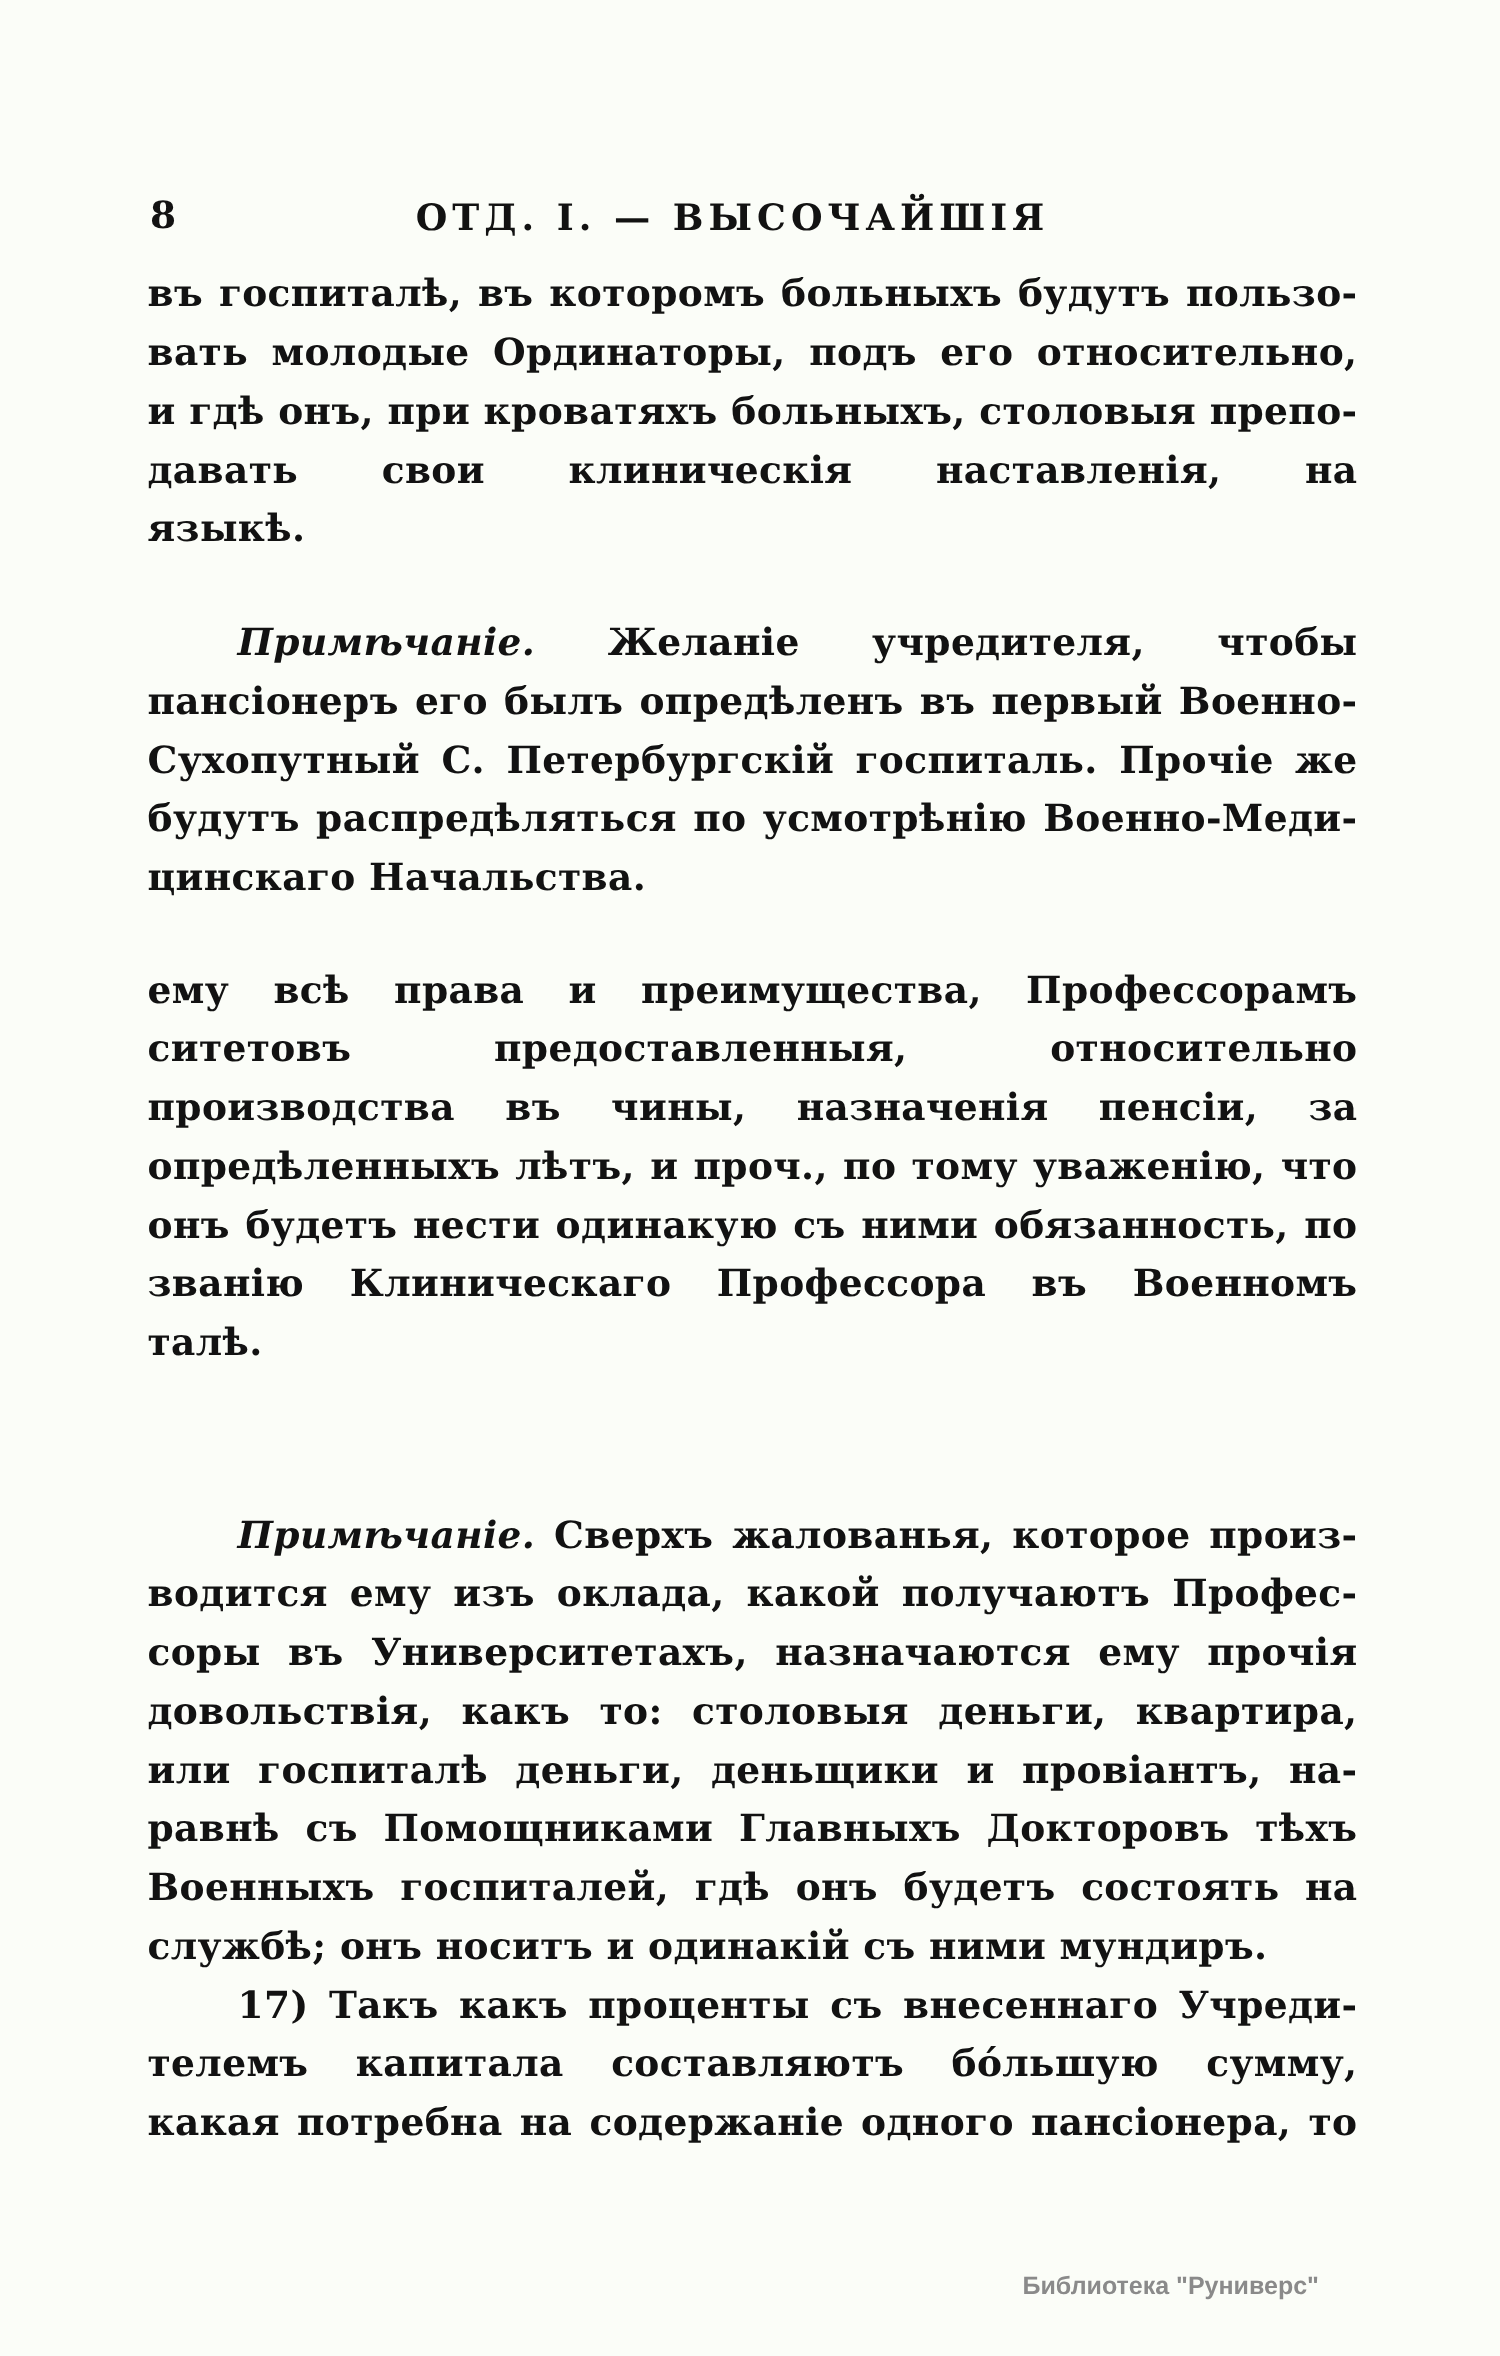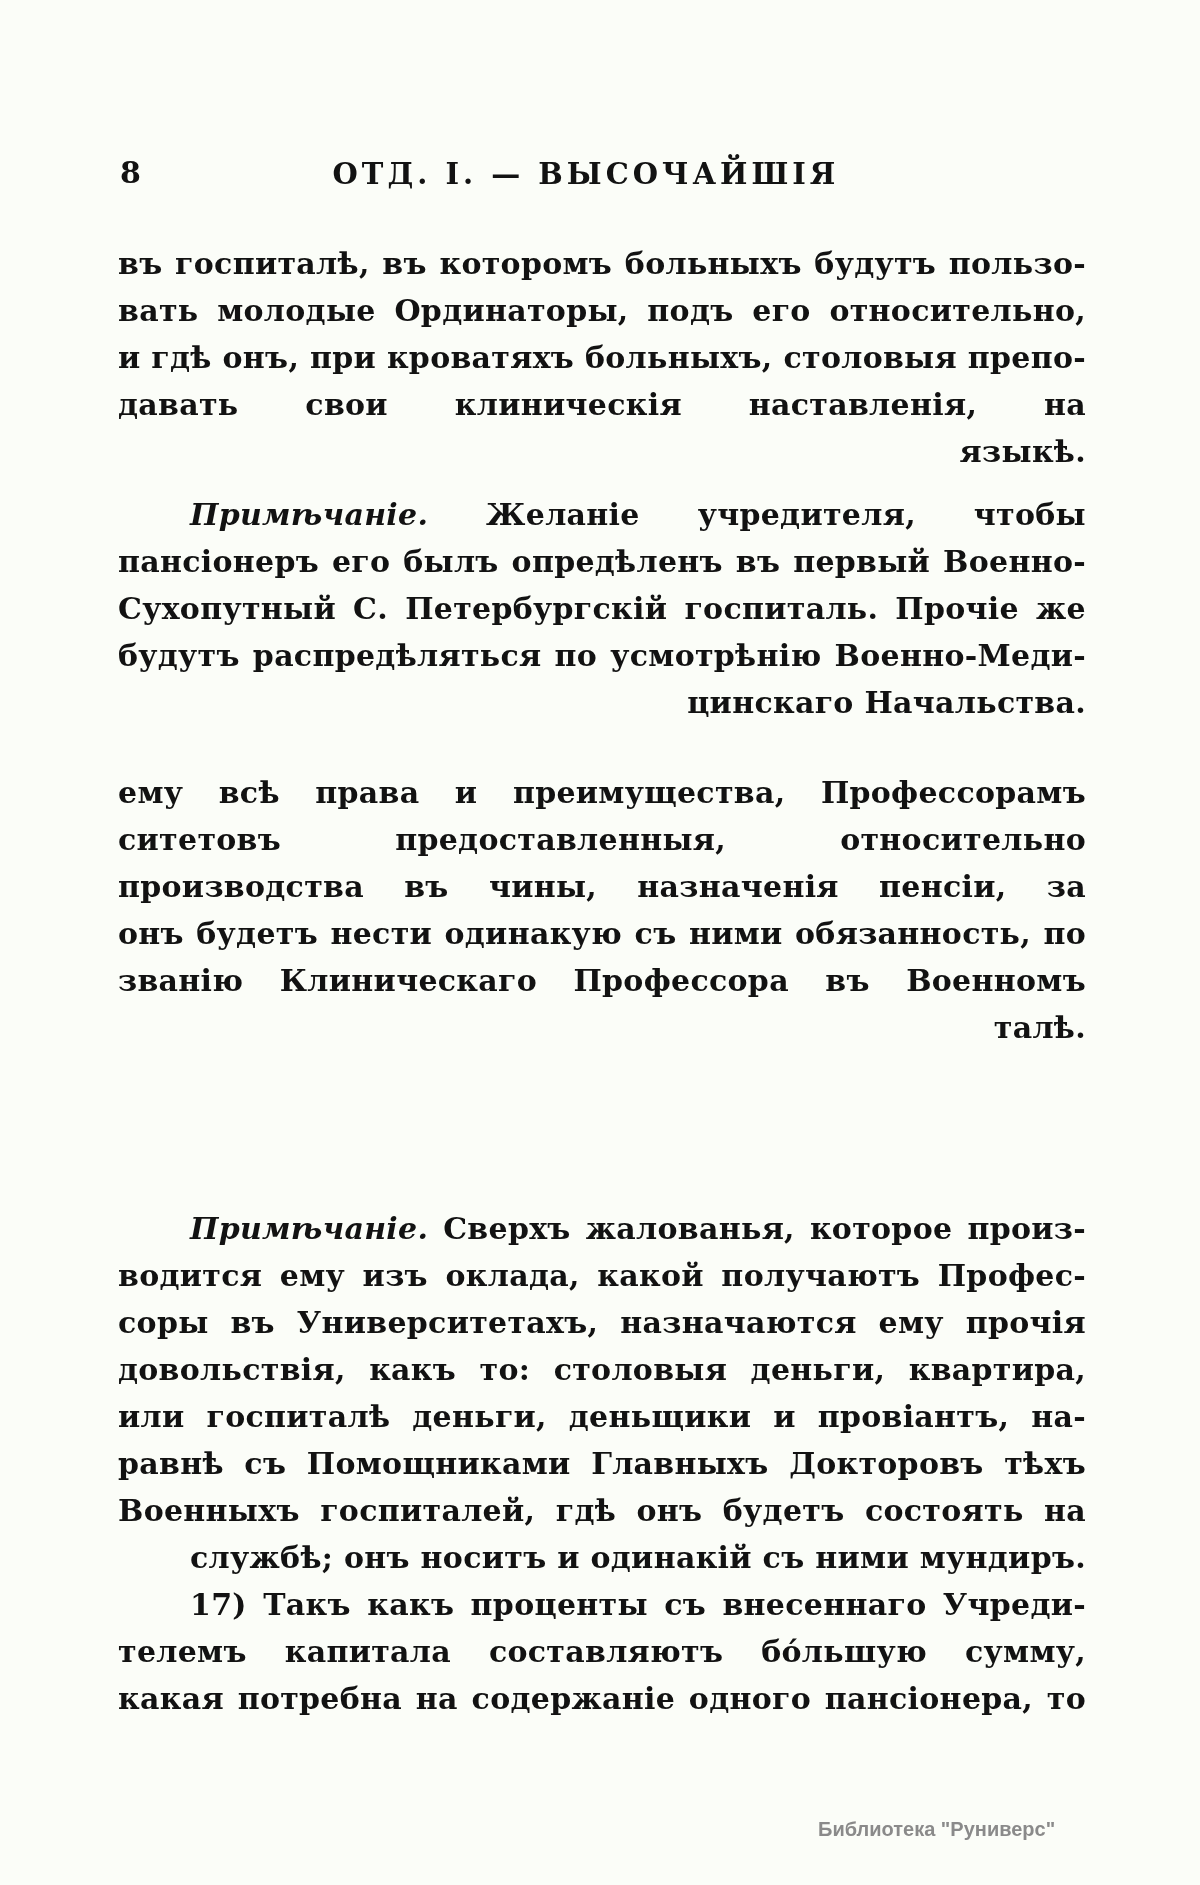--- a/index.html
+++ b/index.html
@@ -39,7 +39,7 @@
     height: 1885px;
   }
   .paragraph { position: absolute; left: 0; width: 100%; }
-  .p0 { top: 240px; }
+  .p0 { top: 212px; }
   .p1 { top: 491px; }
   .p2 { top: 769px; }
   .p3 { top: 1161px; margin-top: 44px; }

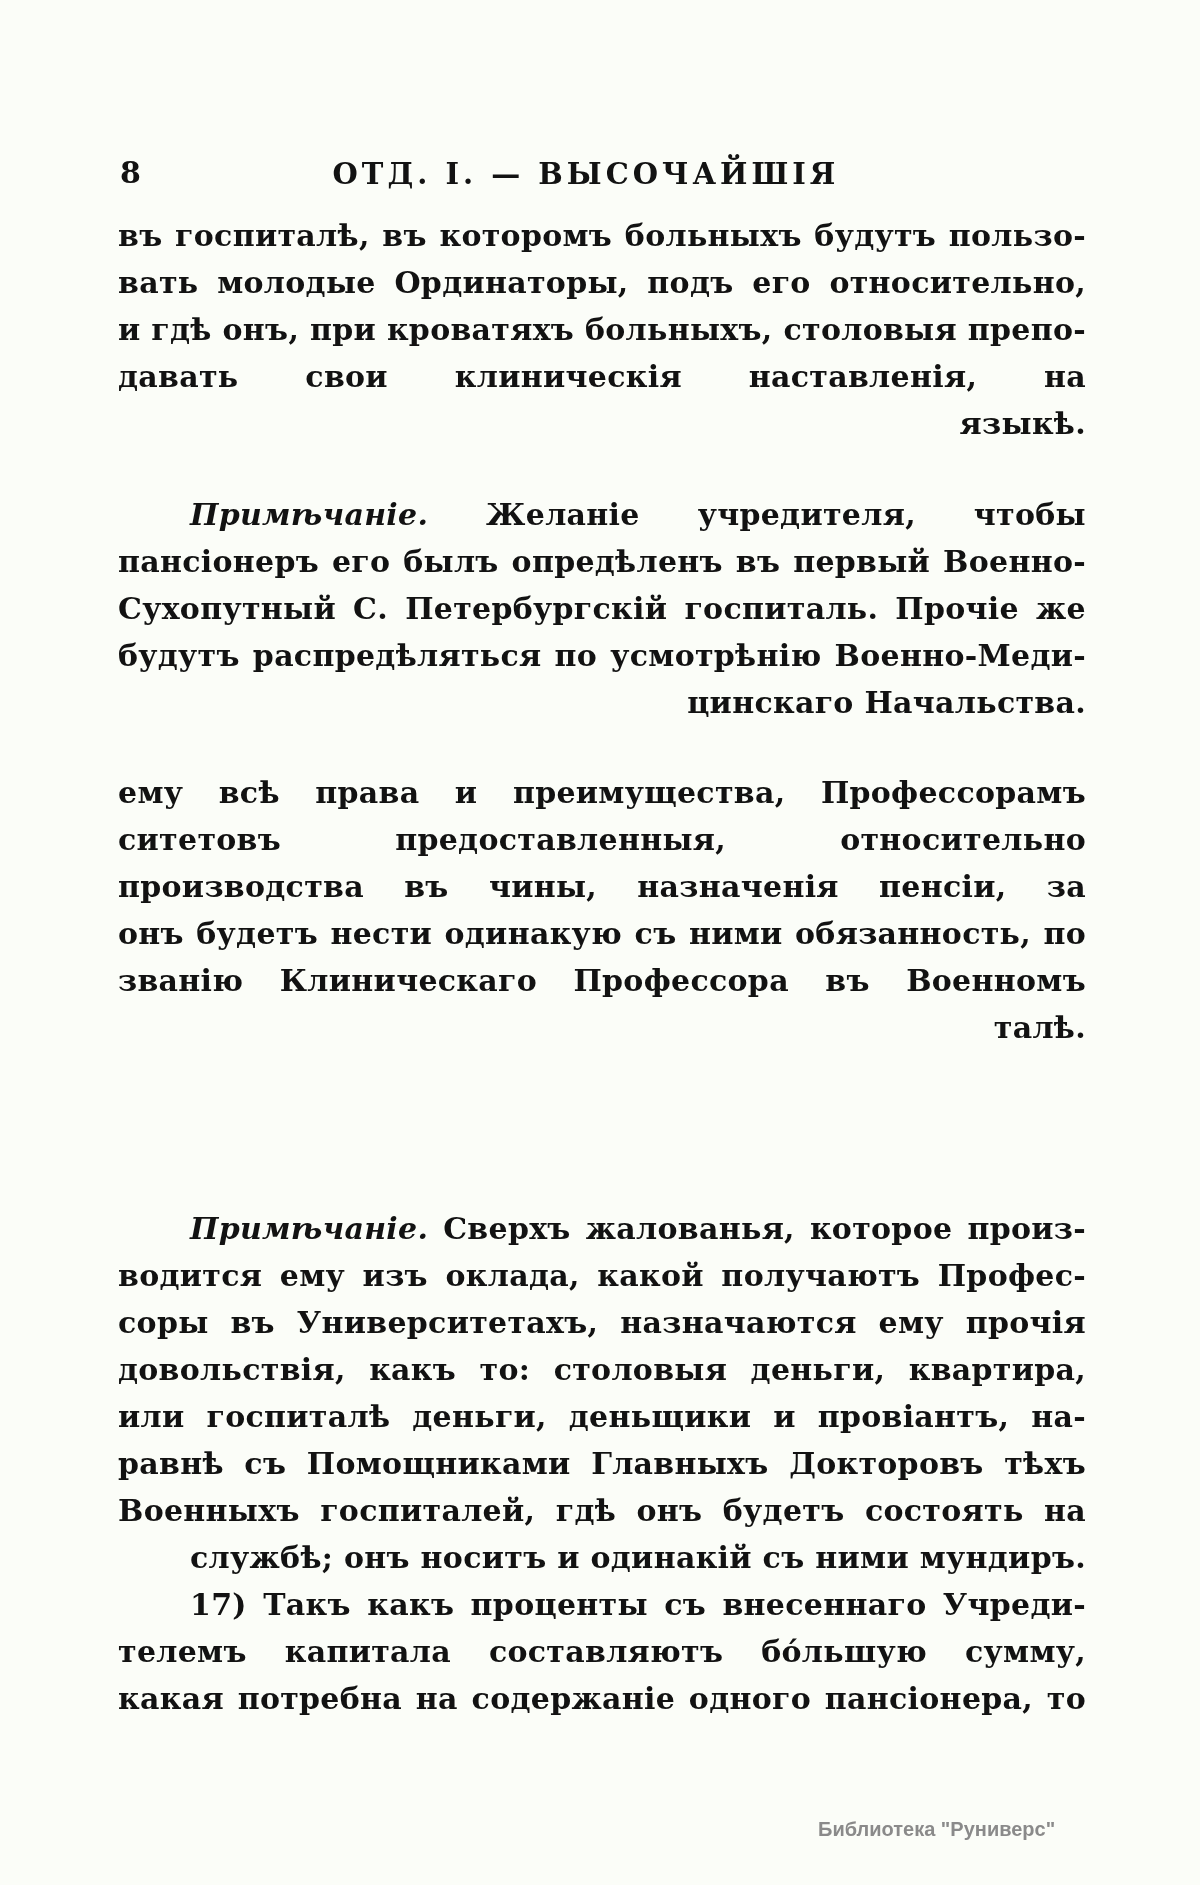--- a/index.html
+++ b/index.html
@@ -52,7 +52,6 @@
     overflow: hidden;
     white-space: normal;
     letter-spacing: 0.3px;
-    text-align: right;
   }
   .text-line.j { text-align: justify; text-align-last: justify; }
   .text-line.j::after { content: ""; display: inline-block; width: 100%; height: 0; }

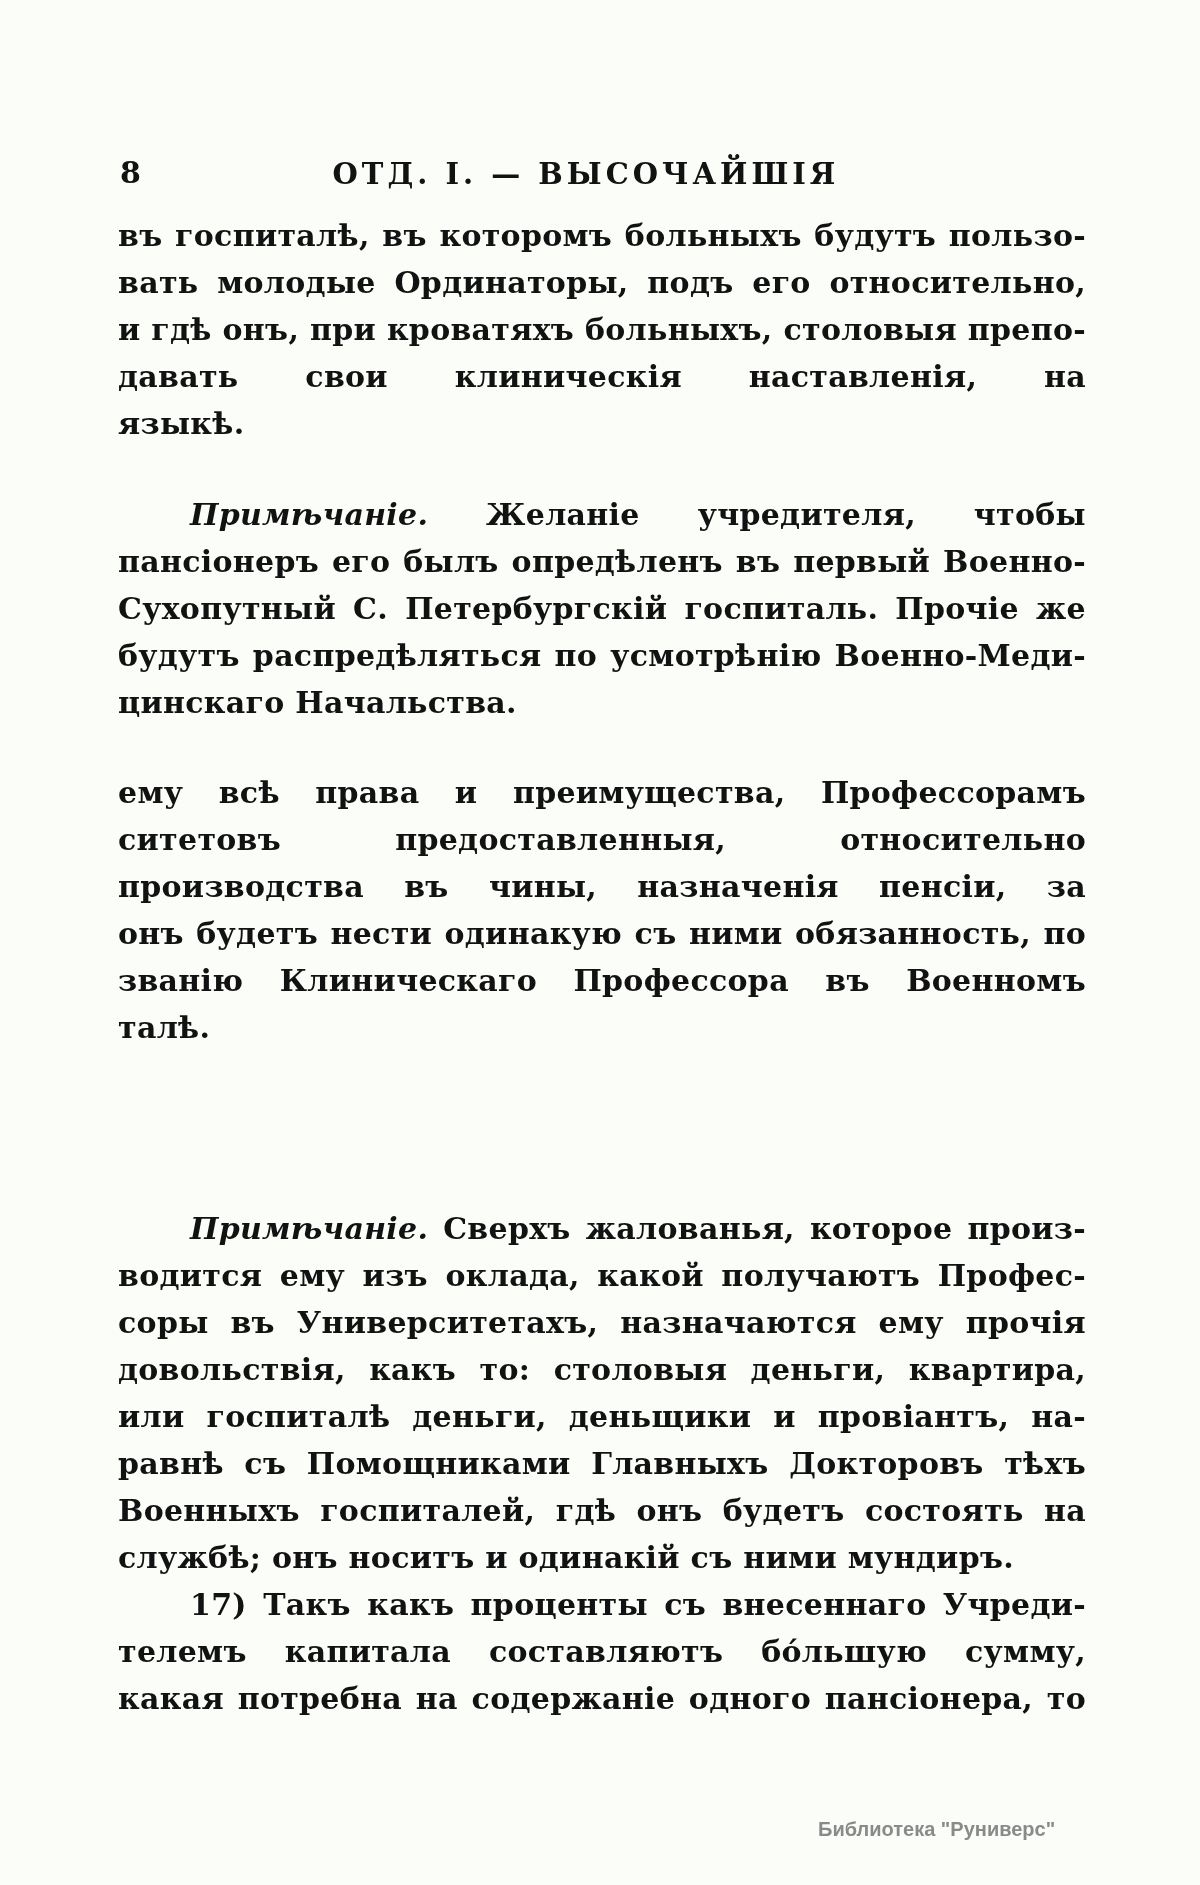--- a/index.html
+++ b/index.html
@@ -93,6 +93,7 @@
         <div class="text-line j">ему всѣ права и преимущества, Профессорамъ Универ-</div>
         <div class="text-line j">ситетовъ предоставленныя, относительно жалованья,</div>
         <div class="text-line j">производства въ чины, назначенія пенсіи, за выслугу</div>
+        <div class="text-line j">опредѣленныхъ лѣтъ, и проч., по тому уваженію, что</div>
         <div class="text-line j">онъ будетъ нести одинакую съ ними обязанность, по</div>
         <div class="text-line j">званію Клиническаго Профессора въ Военномъ госпи-</div>
         <div class="text-line">талѣ.</div>

